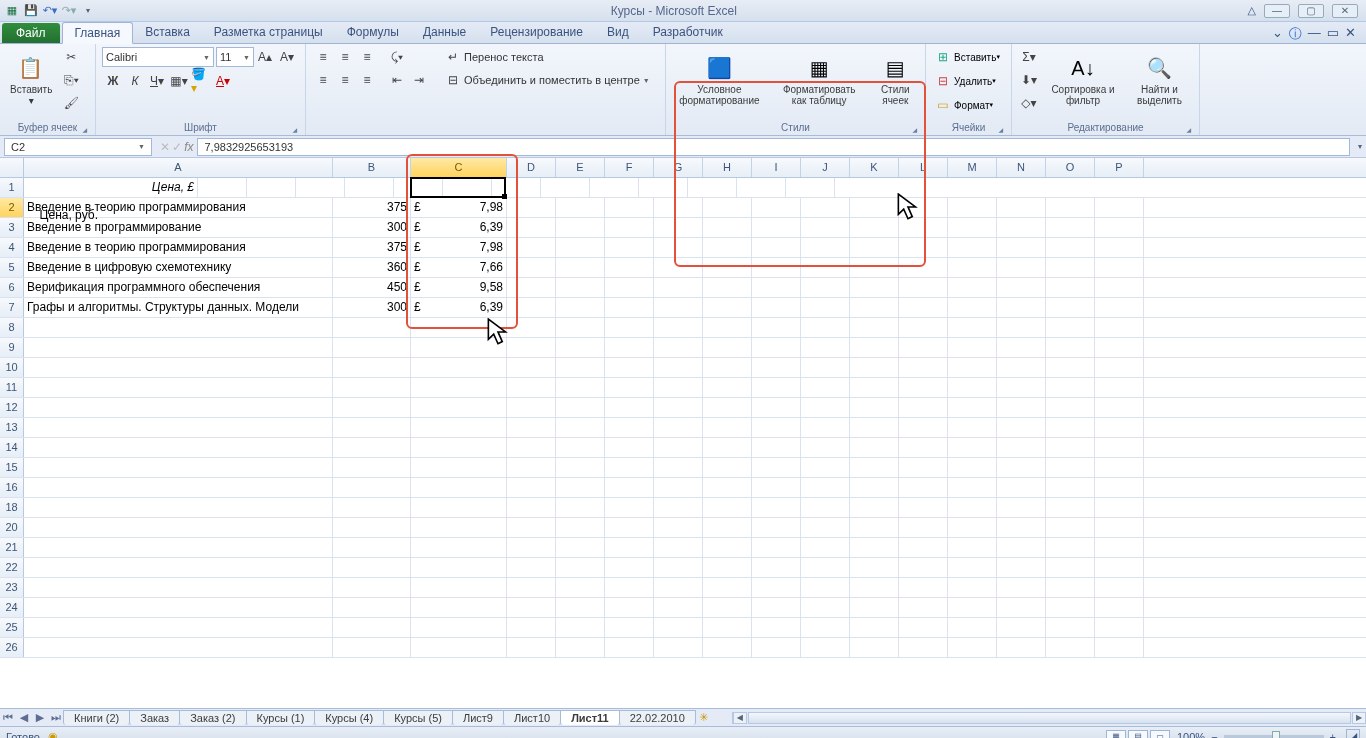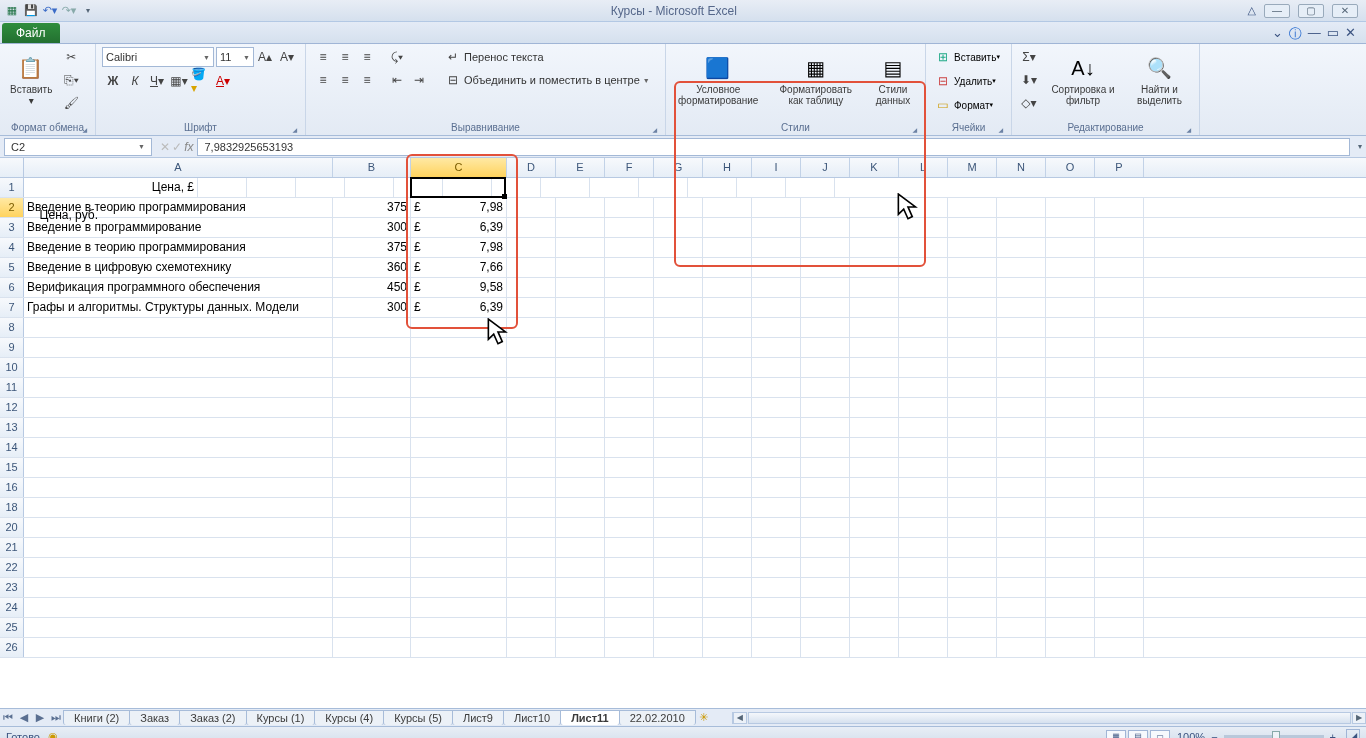--- a/index.html
+++ b/index.html
@@ -106,6 +106,16 @@
 
 <div class="ribbon-tabs">
   <div class="file-tab">Файл</div>
+  <div id="rtabs" style="display: flex;">
+      <div class="rtab active">Главная</div>
+      <div class="rtab">Вставка</div>
+      <div class="rtab">Разметка страницы</div>
+      <div class="rtab">Формулы</div>
+      <div class="rtab">Данные</div>
+      <div class="rtab">Рецензирование</div>
+      <div class="rtab">Вид</div>
+      <div class="rtab">Разработчик</div>
+    </div>
   <div class="help-area">
     <span>⌄</span>
     <span style="color:#2a6dd0">ⓘ</span>

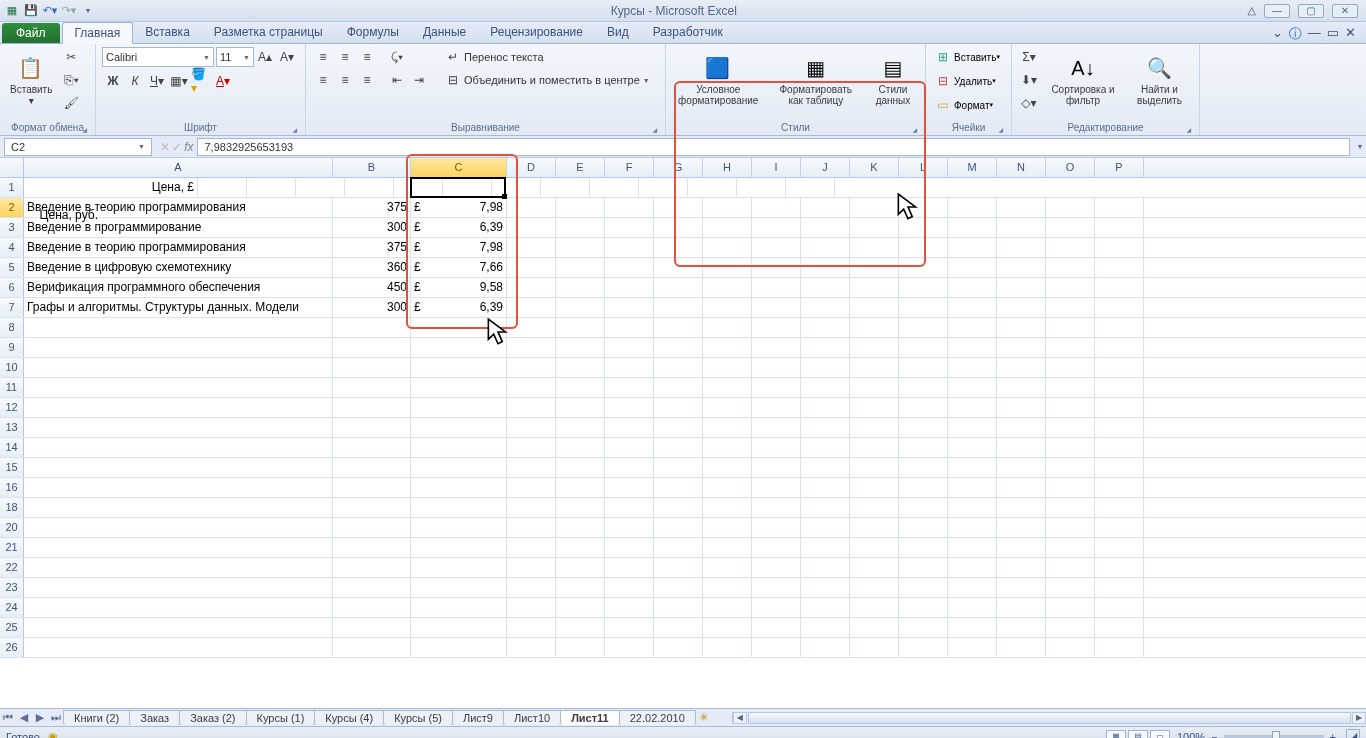--- a/index.html
+++ b/index.html
@@ -219,7 +219,7 @@
         </div>
       <div class="bigbtn">
           <span class="icn">▤</span>
-          <span class="lbl">Стили данных</span>
+          <span class="lbl">Стили ячеек</span>
         </div>
     </div>
     <div class="rgroup-label">Стили</div>

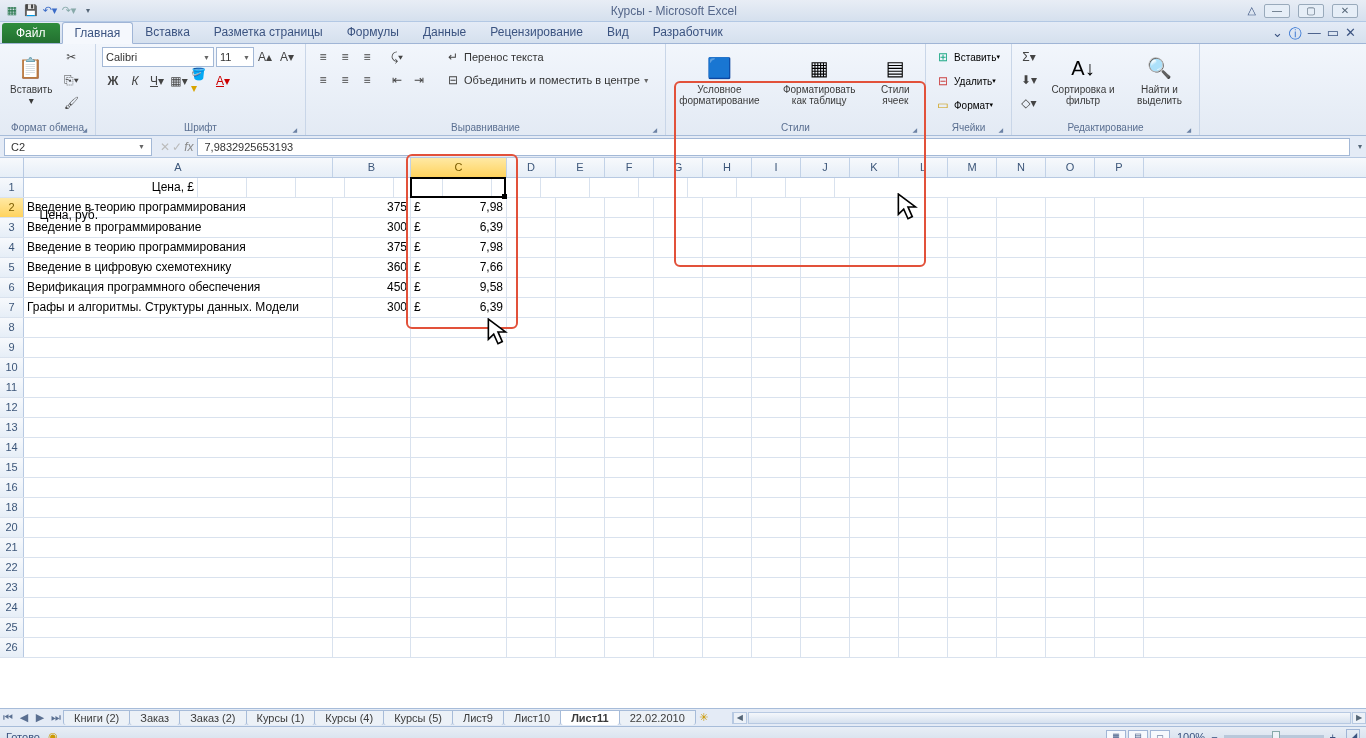--- a/index.html
+++ b/index.html
@@ -139,7 +139,7 @@
         <div class="smbtn">🖌</div>
       </div>
     </div>
-    <div class="rgroup-label">Формат обмена</div>
+    <div class="rgroup-label">Буфер ячеек</div>
   </div>
 
   <div class="rgroup" style="width:210px">

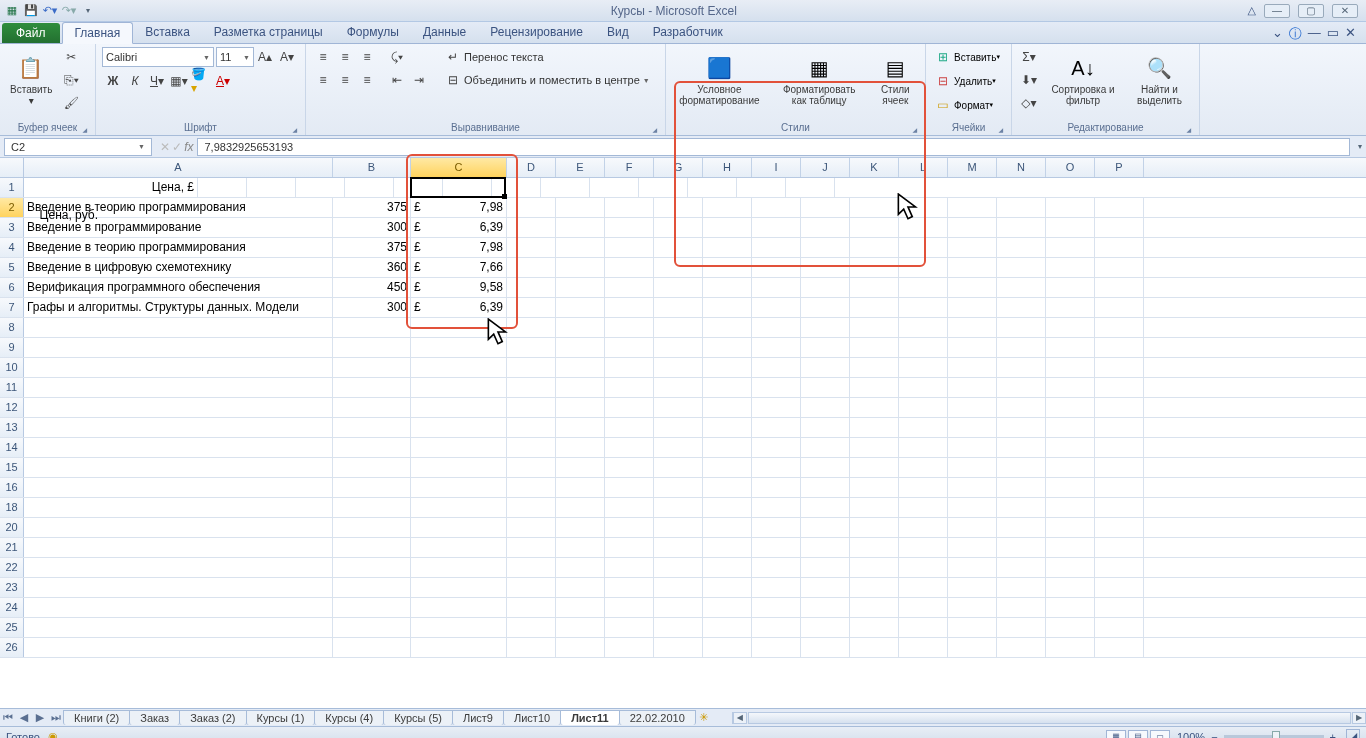--- a/index.html
+++ b/index.html
@@ -203,7 +203,6 @@
           </div>
       </div>
     </div>
-    <div class="rgroup-label">Выравнивание</div>
   </div>
 
 

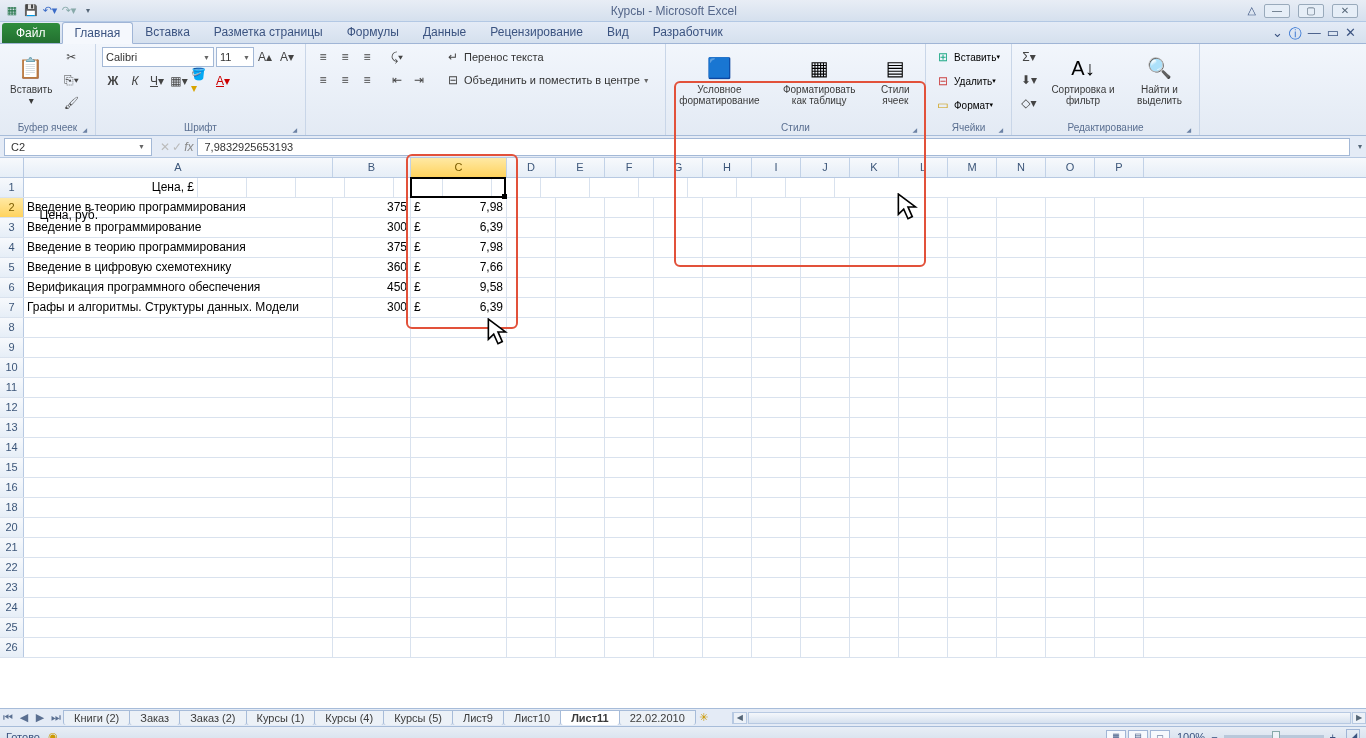--- a/index.html
+++ b/index.html
@@ -310,7 +310,7 @@
       <div class="grow">
         <div class="rowhdr">1</div>
         <div class="cell ra" style="width: 78px; margin-top: 28px;">Цена, руб.</div>
-        <div class="cell ra" style="width: 96px;">Цена, £</div>
+        <div class="cell ra" style="width: 96px; font-style: italic;">Цена, £</div>
         <div class="cell" style="width: 49px;"></div>
         <div class="cell" style="width: 49px;"></div>
         <div class="cell" style="width: 49px;"></div>

